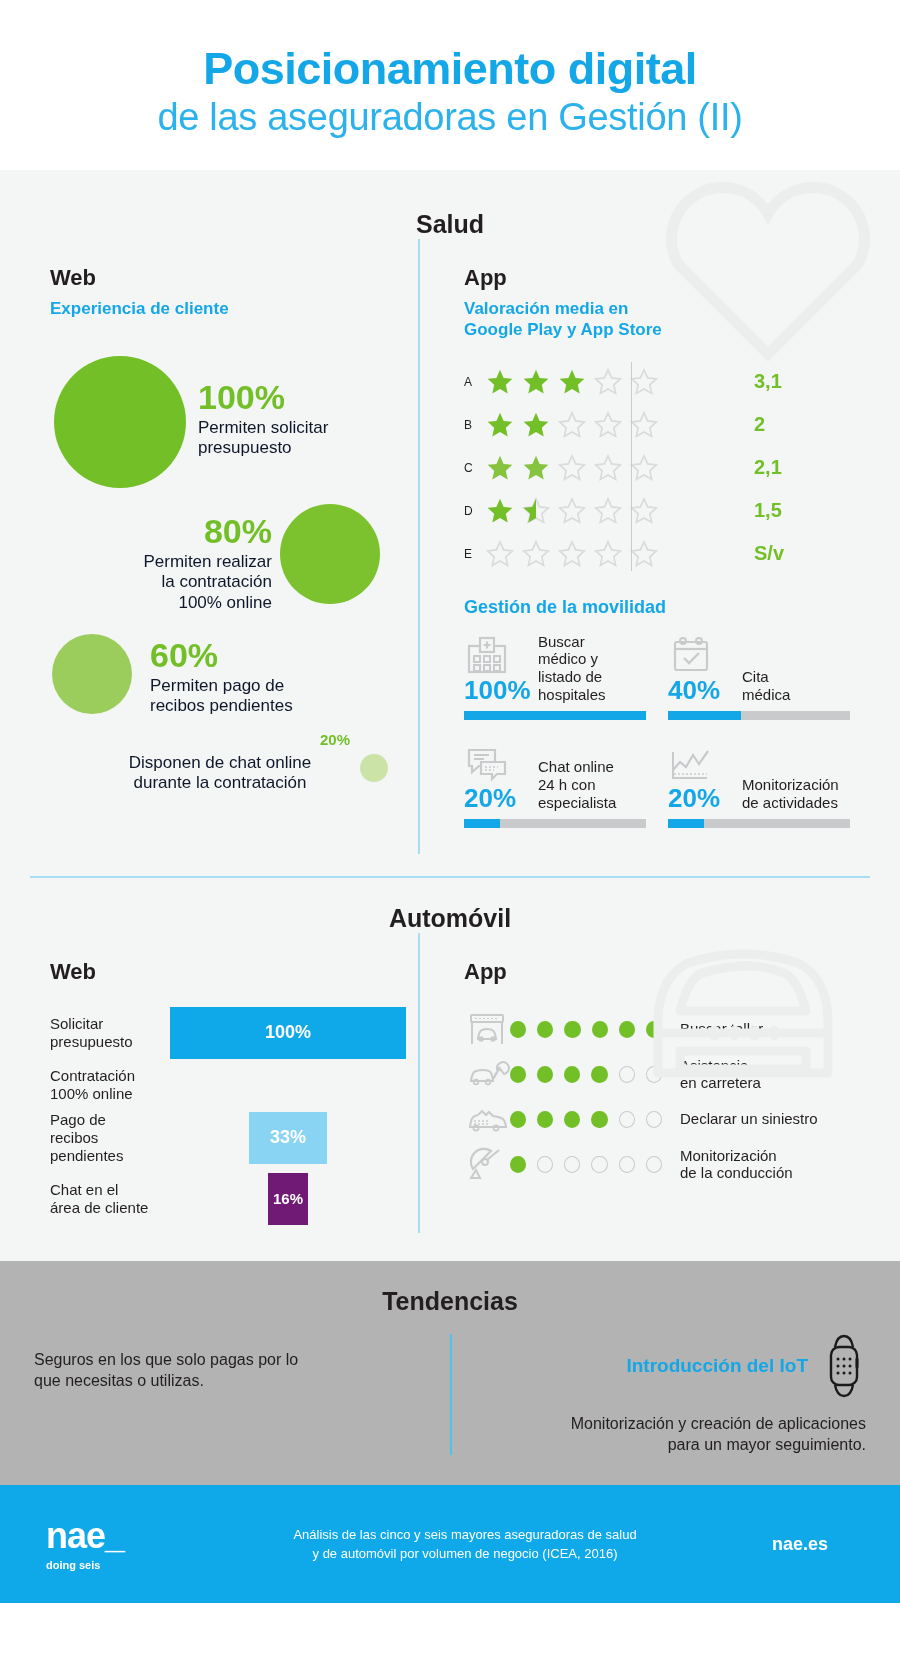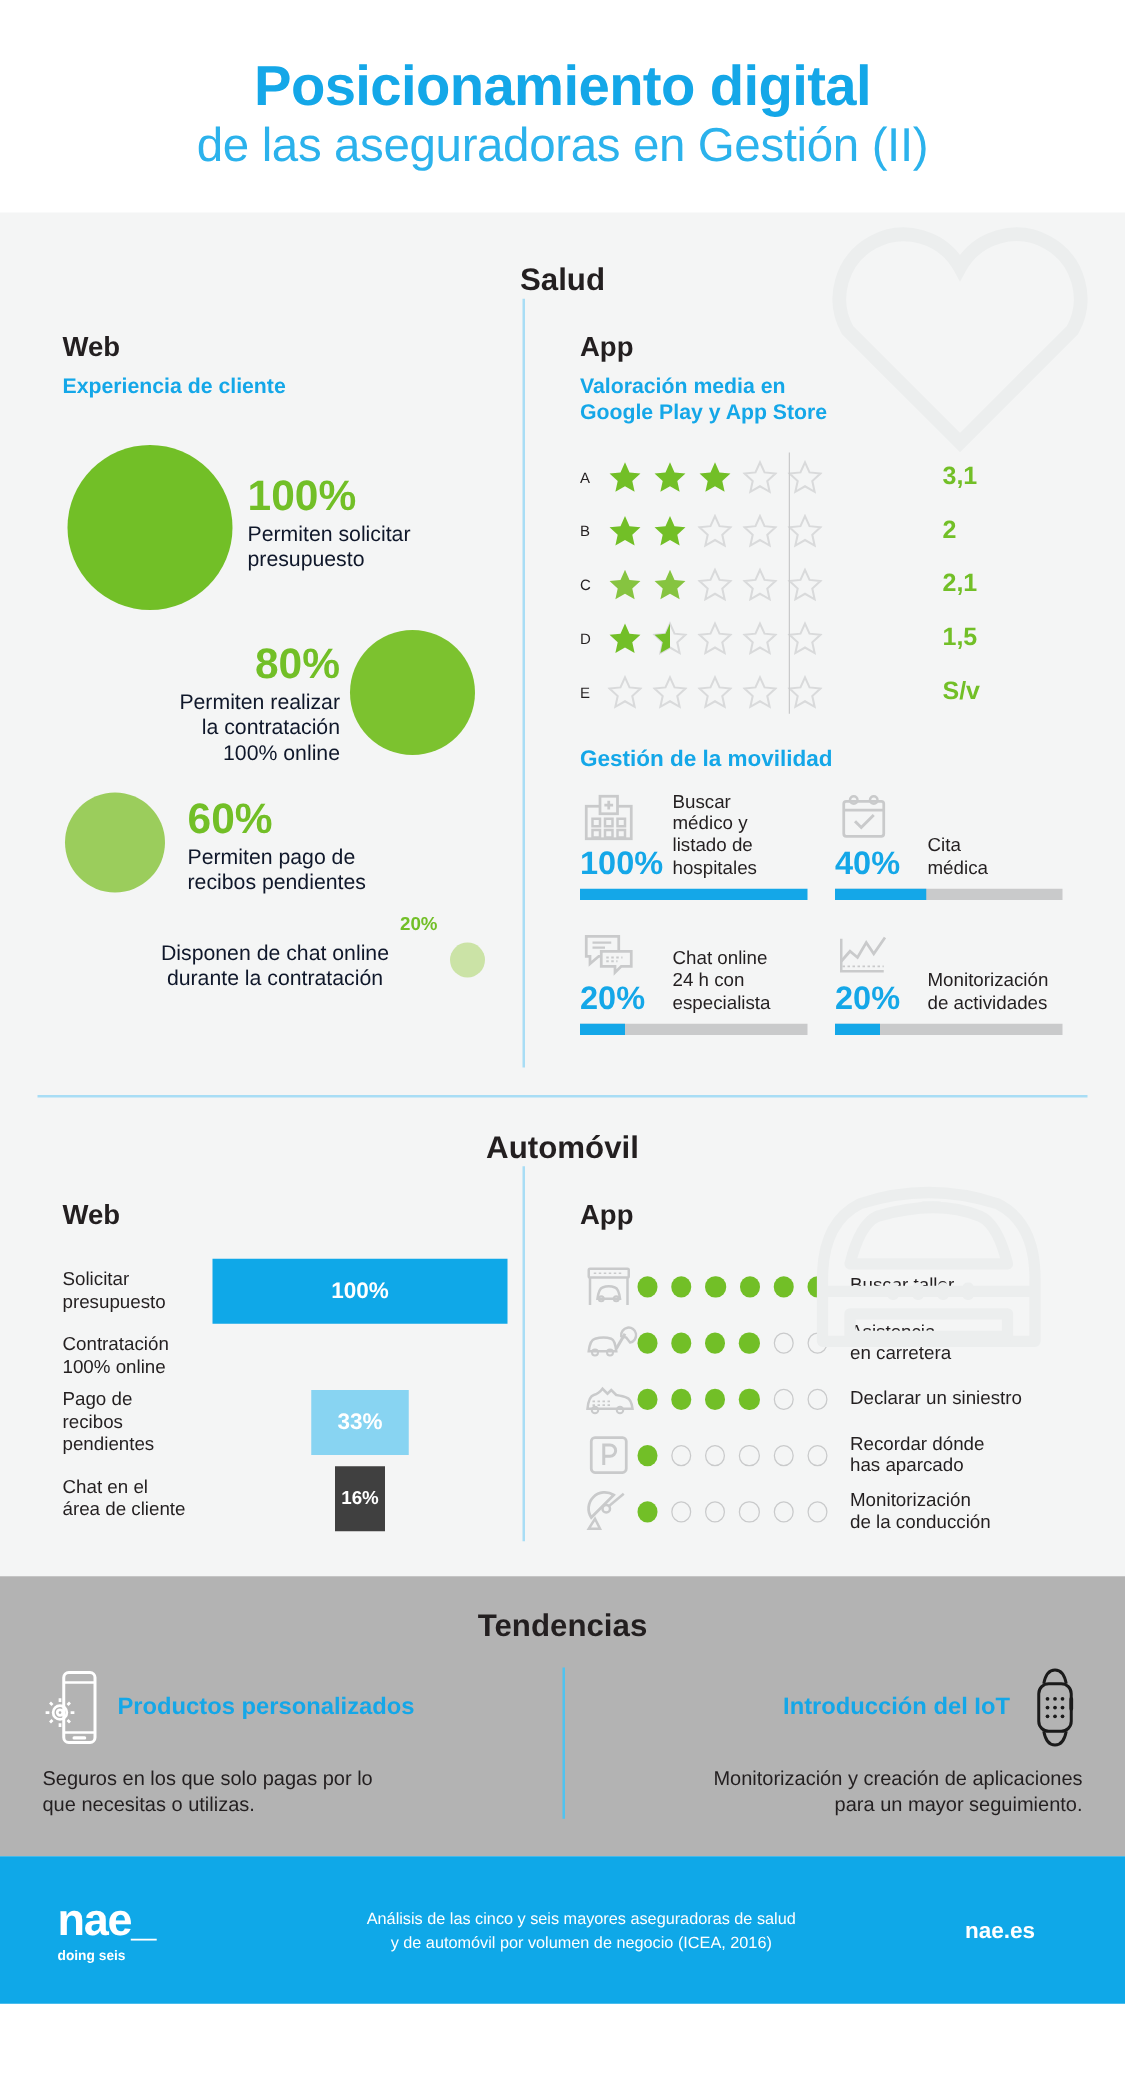--- a/index.html
+++ b/index.html
@@ -572,22 +572,6 @@
           <div class="d-label" style="white-space:pre-line;">Declarar un siniestro</div>
         </div>
 
-        <div class="d-row">
-          <svg class="d-icon" width="34" height="34" viewBox="0 0 34 34">
-            <rect x="3" y="3" width="28" height="28" rx="3" fill="none" stroke="#c9cacb" stroke-width="2.2"></rect>
-            <path d="M13 25V9h5a4.5 4.5 0 0 1 0 9h-5" fill="none" stroke="#c9cacb" stroke-width="2.4"></path>
-          </svg>
-          <div class="d-set">
-            <span class="dot on"></span>
-            <span class="dot off"></span>
-            <span class="dot off"></span>
-            <span class="dot off"></span>
-            <span class="dot off"></span>
-            <span class="dot off"></span>
-          </div>
-          <div class="d-label" style="white-space:pre-line;">Recordar dónde
-has aparcado</div>
-        </div>
 
         <div class="d-row">
           <svg class="d-icon" width="38" height="34" viewBox="0 0 38 34">

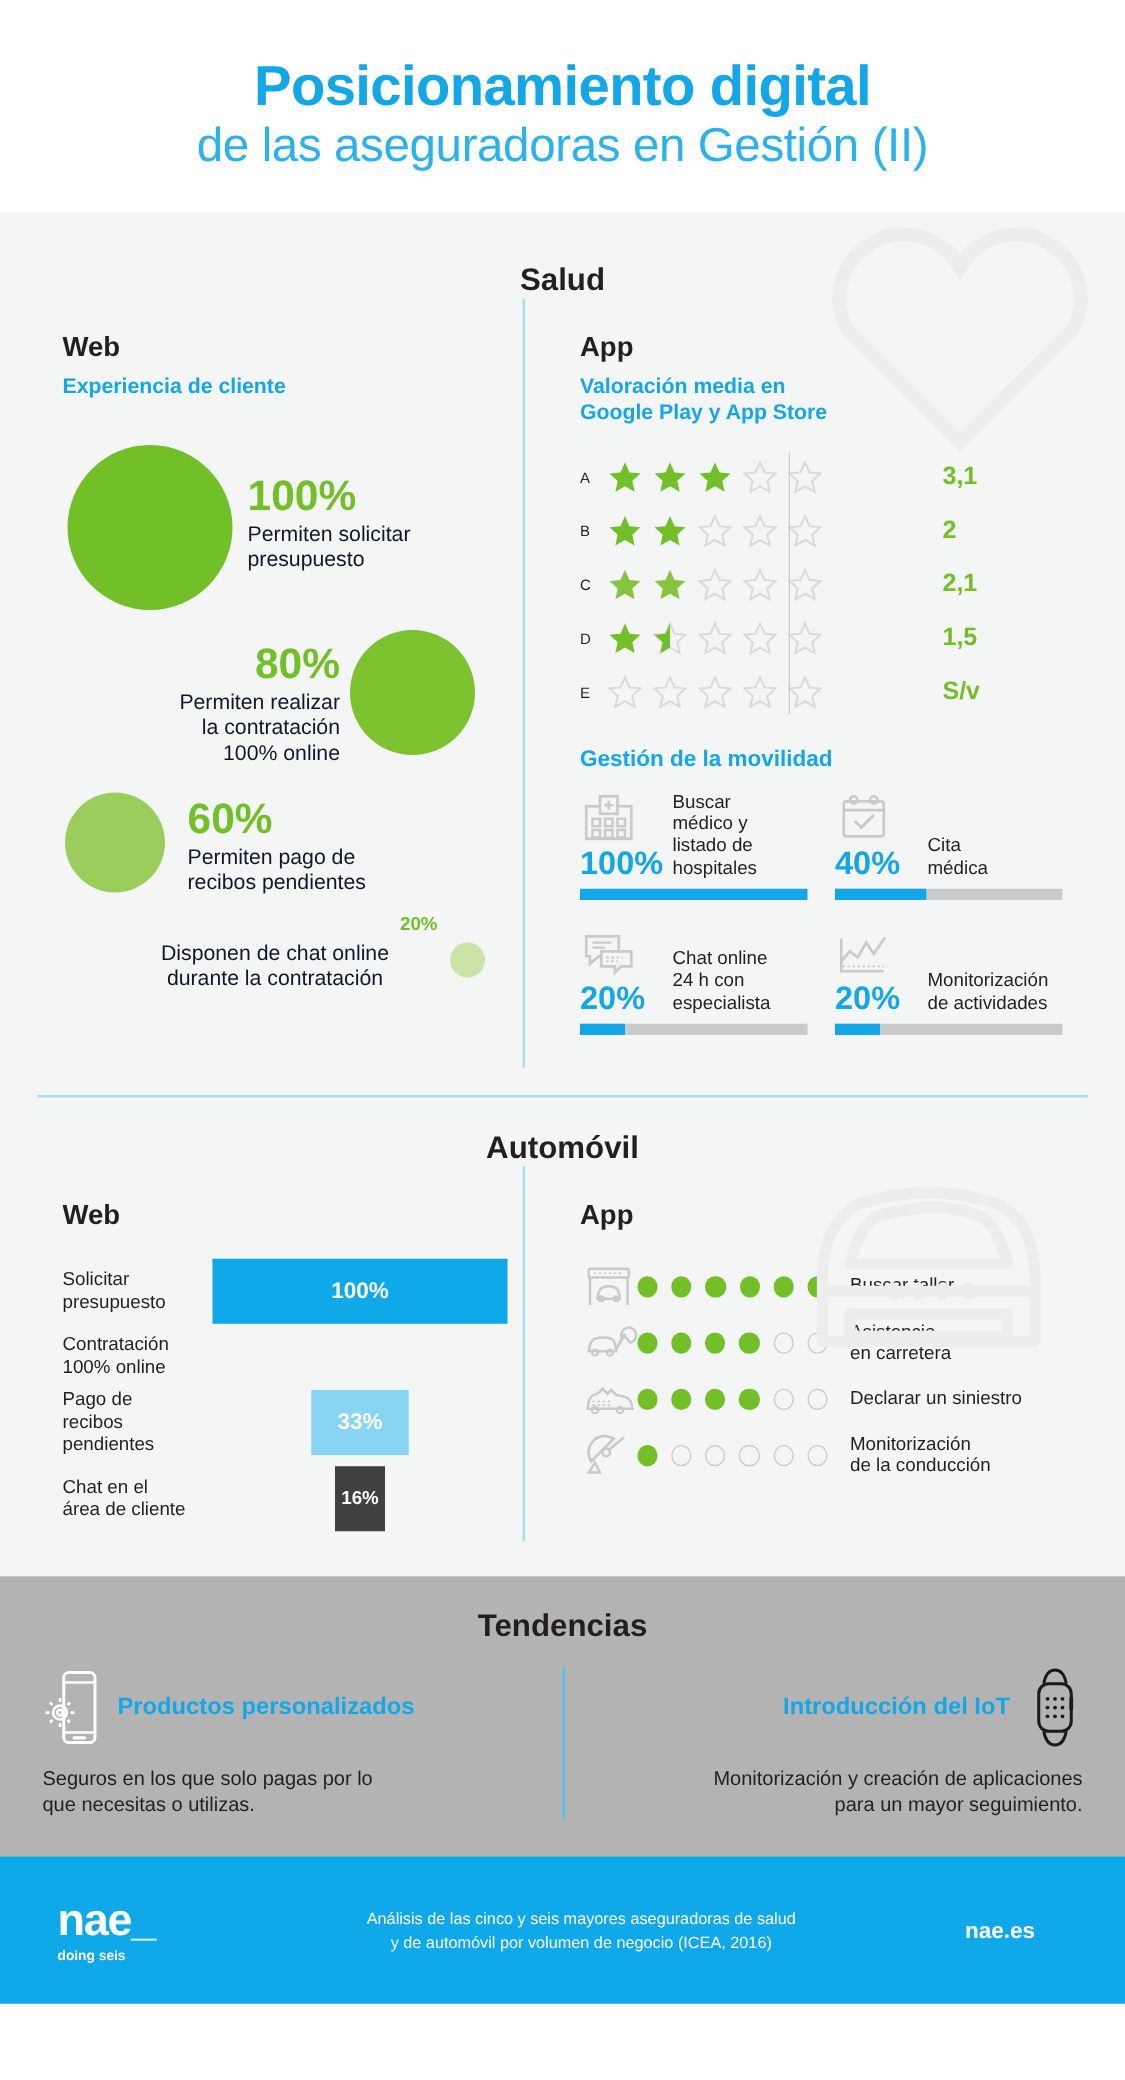--- a/index.html
+++ b/index.html
@@ -484,7 +484,7 @@
           <div class="f-label" style="white-space:pre-line;">Chat en el
 área de cliente</div>
           <div class="f-track">
-              <div class="f-bar" style="width:40px;background:#404040;font-size:15px;">
+              <div class="f-bar" style="width:40px;background:#701a75;font-size:15px;">
             <span>16%</span>
               </div>
             </div>

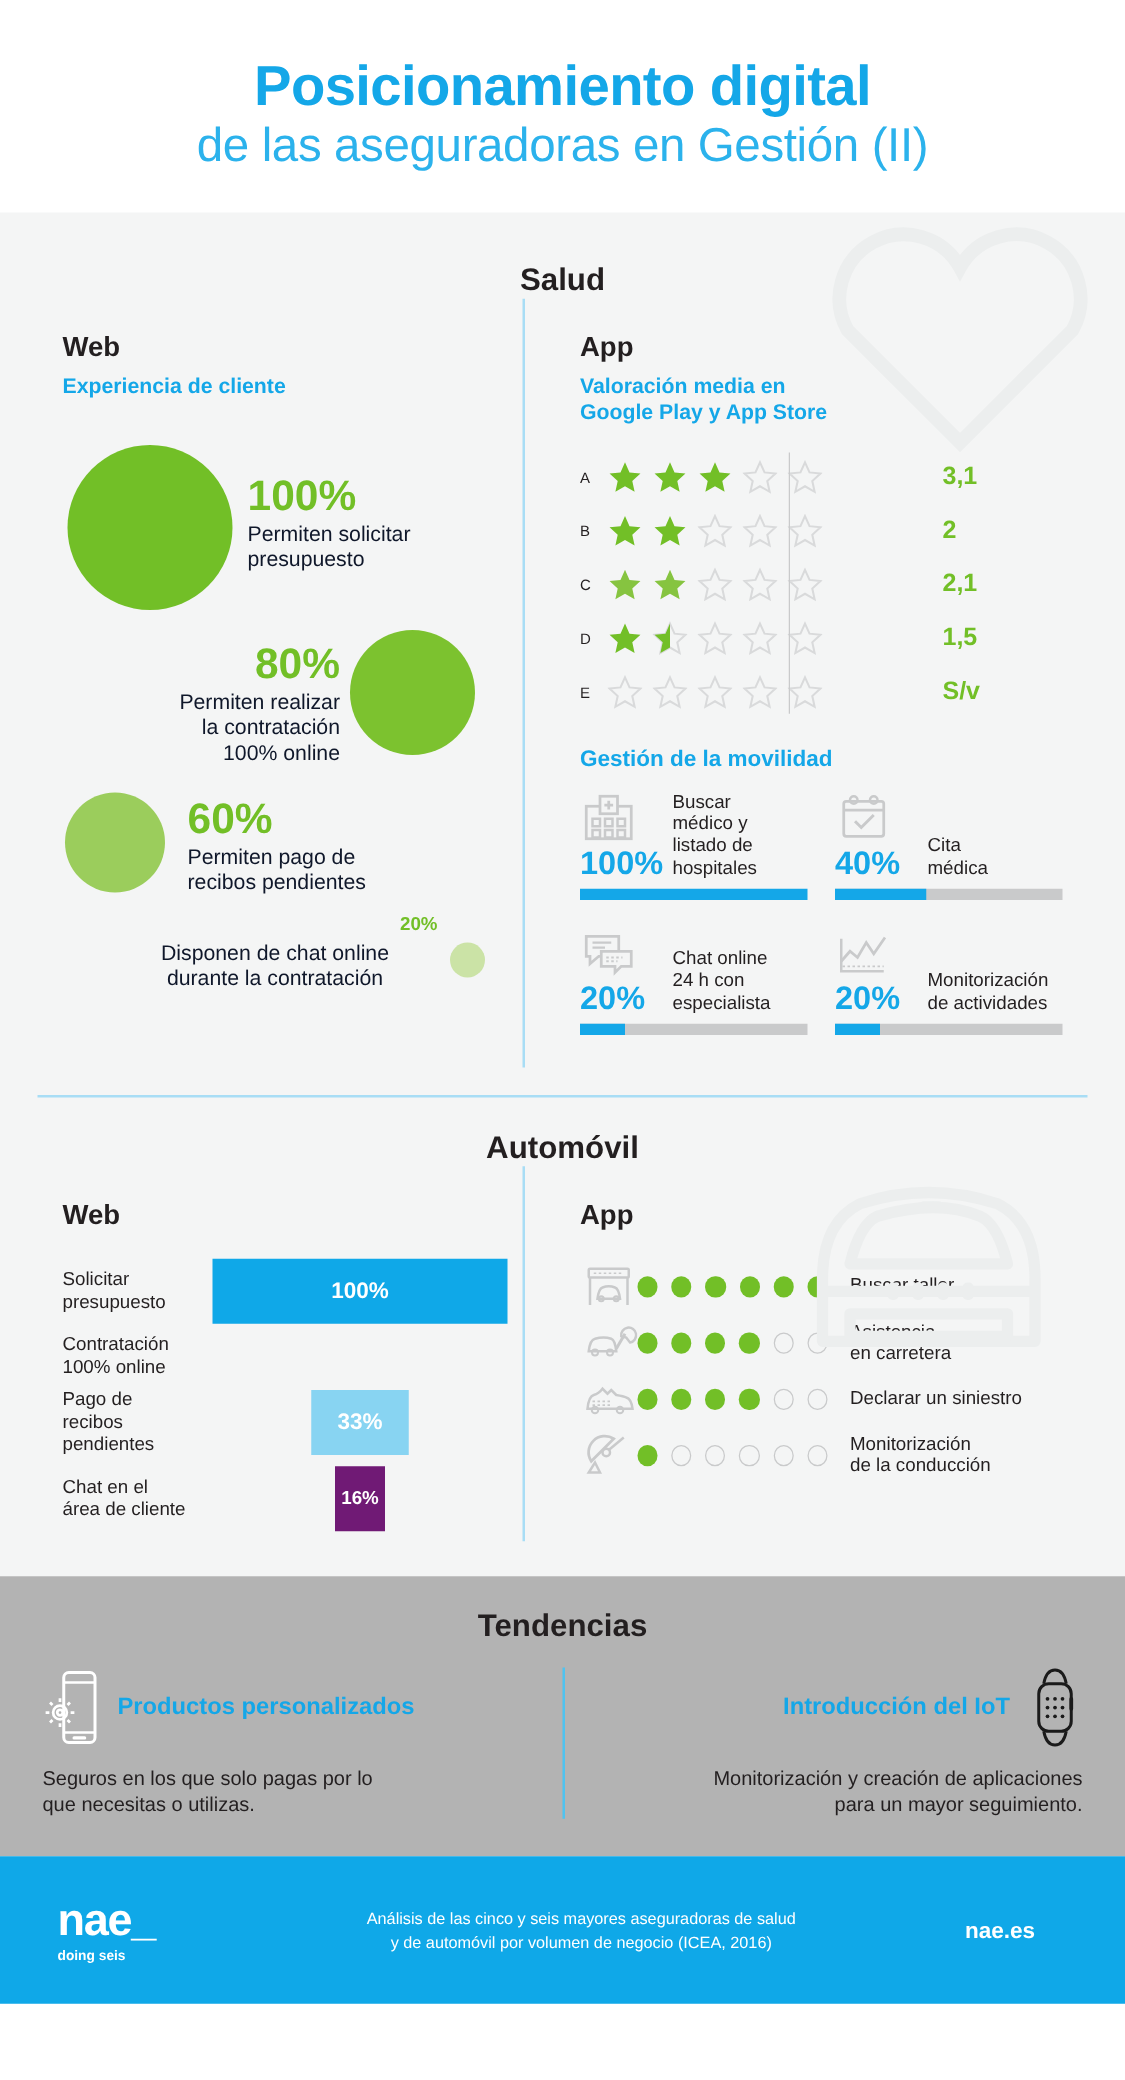--- a/index.html
+++ b/index.html
@@ -601,19 +601,6 @@
   <div class="tend-cols">
 
     <div class="tend-col">
-      <div class="tend-head">
-        <svg width="46" height="64" viewBox="0 0 46 64">
-          <rect x="17" y="4" width="25" height="56" rx="4" fill="none" stroke="#ffffff" stroke-width="2.4"></rect>
-          <path d="M17 12h25M17 52h25" stroke="#ffffff" stroke-width="2"></path>
-          <rect x="24" y="55" width="11" height="2.6" rx="1.3" fill="#ffffff"></rect>
-          <g fill="none" stroke="#ffffff" stroke-width="2.2">
-            <circle cx="14" cy="36" r="5.5"></circle>
-            <circle cx="14" cy="36" r="2.2"></circle>
-            <path d="M14 27.5v-3M14 47.5v-3M5.5 36h-3M25.5 36h-3M8 30l-2-2M20 42l2 2M20 30l2-2M8 42l-2 2"></path>
-          </g>
-        </svg>
-        <div class="tend-h">Productos personalizados</div>
-      </div>
       <div class="tend-body" style="white-space:pre-line;">Seguros en los que solo pagas por lo
 que necesitas o utilizas.</div>
     </div>

